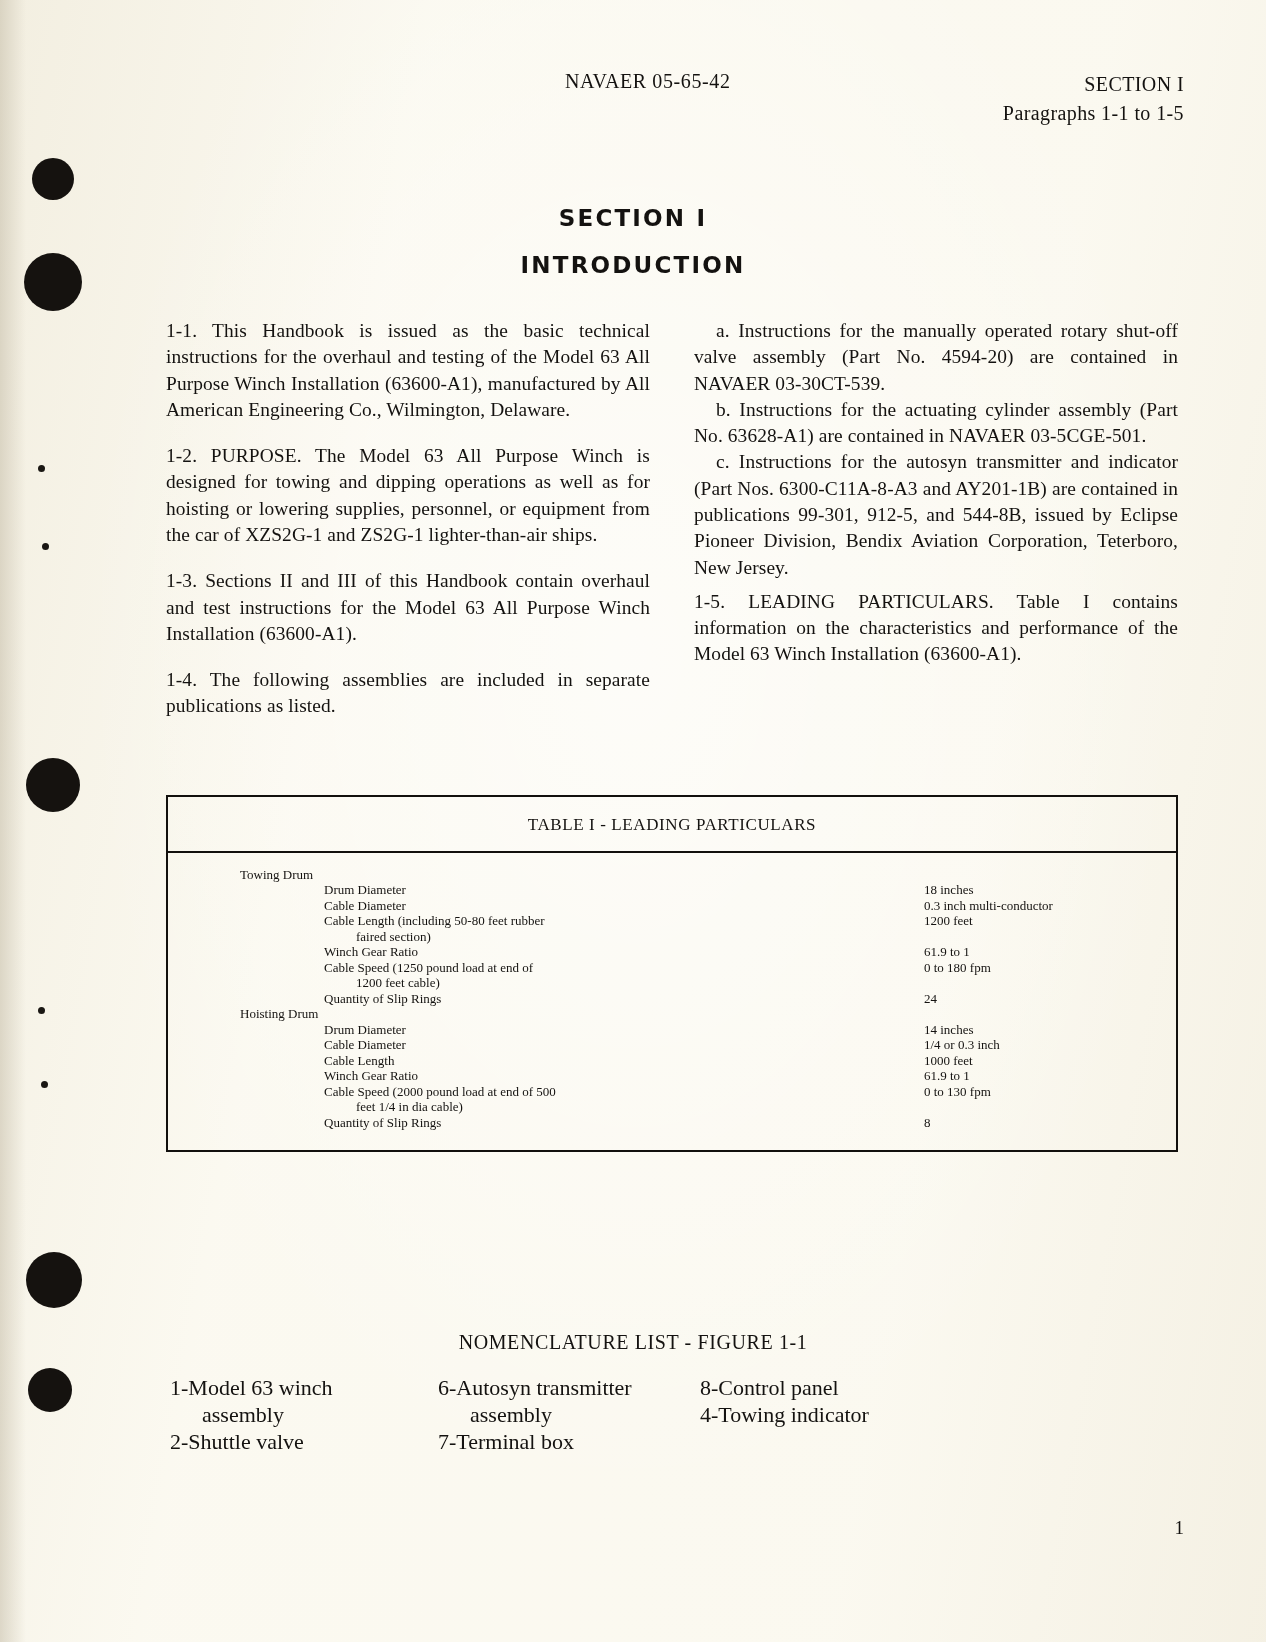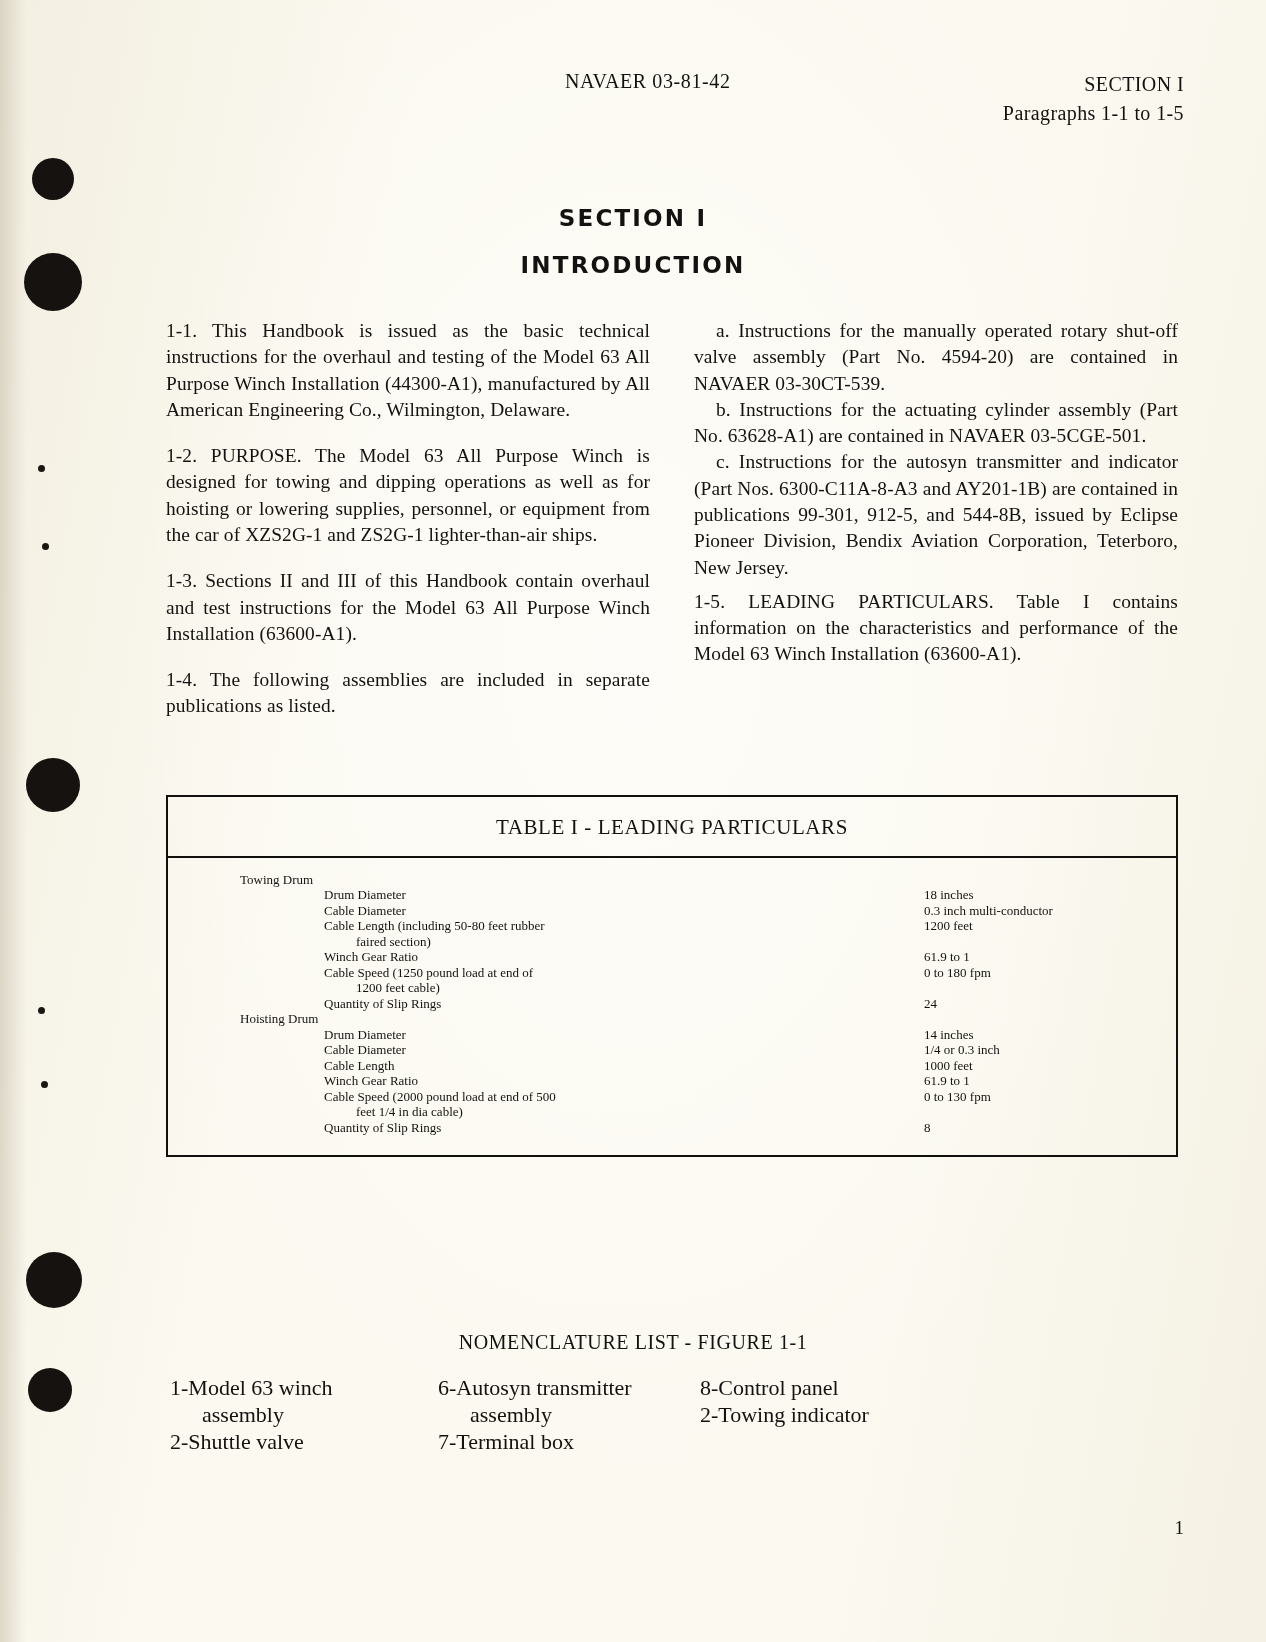--- a/index.html
+++ b/index.html
@@ -183,7 +183,7 @@
       <div class="tick" style="left: 41px; top: 1081px; width: 7px; height: 7px;"></div>
     </div>
 
-  <div class="runhead-left">NAVAER 03-81-42</div>
+  <div class="runhead-left">NAVAER 05-65-42</div>
   <div class="runhead-right">
     <div>SECTION I</div>
     <div>Paragraphs 1-1 to 1-5</div>

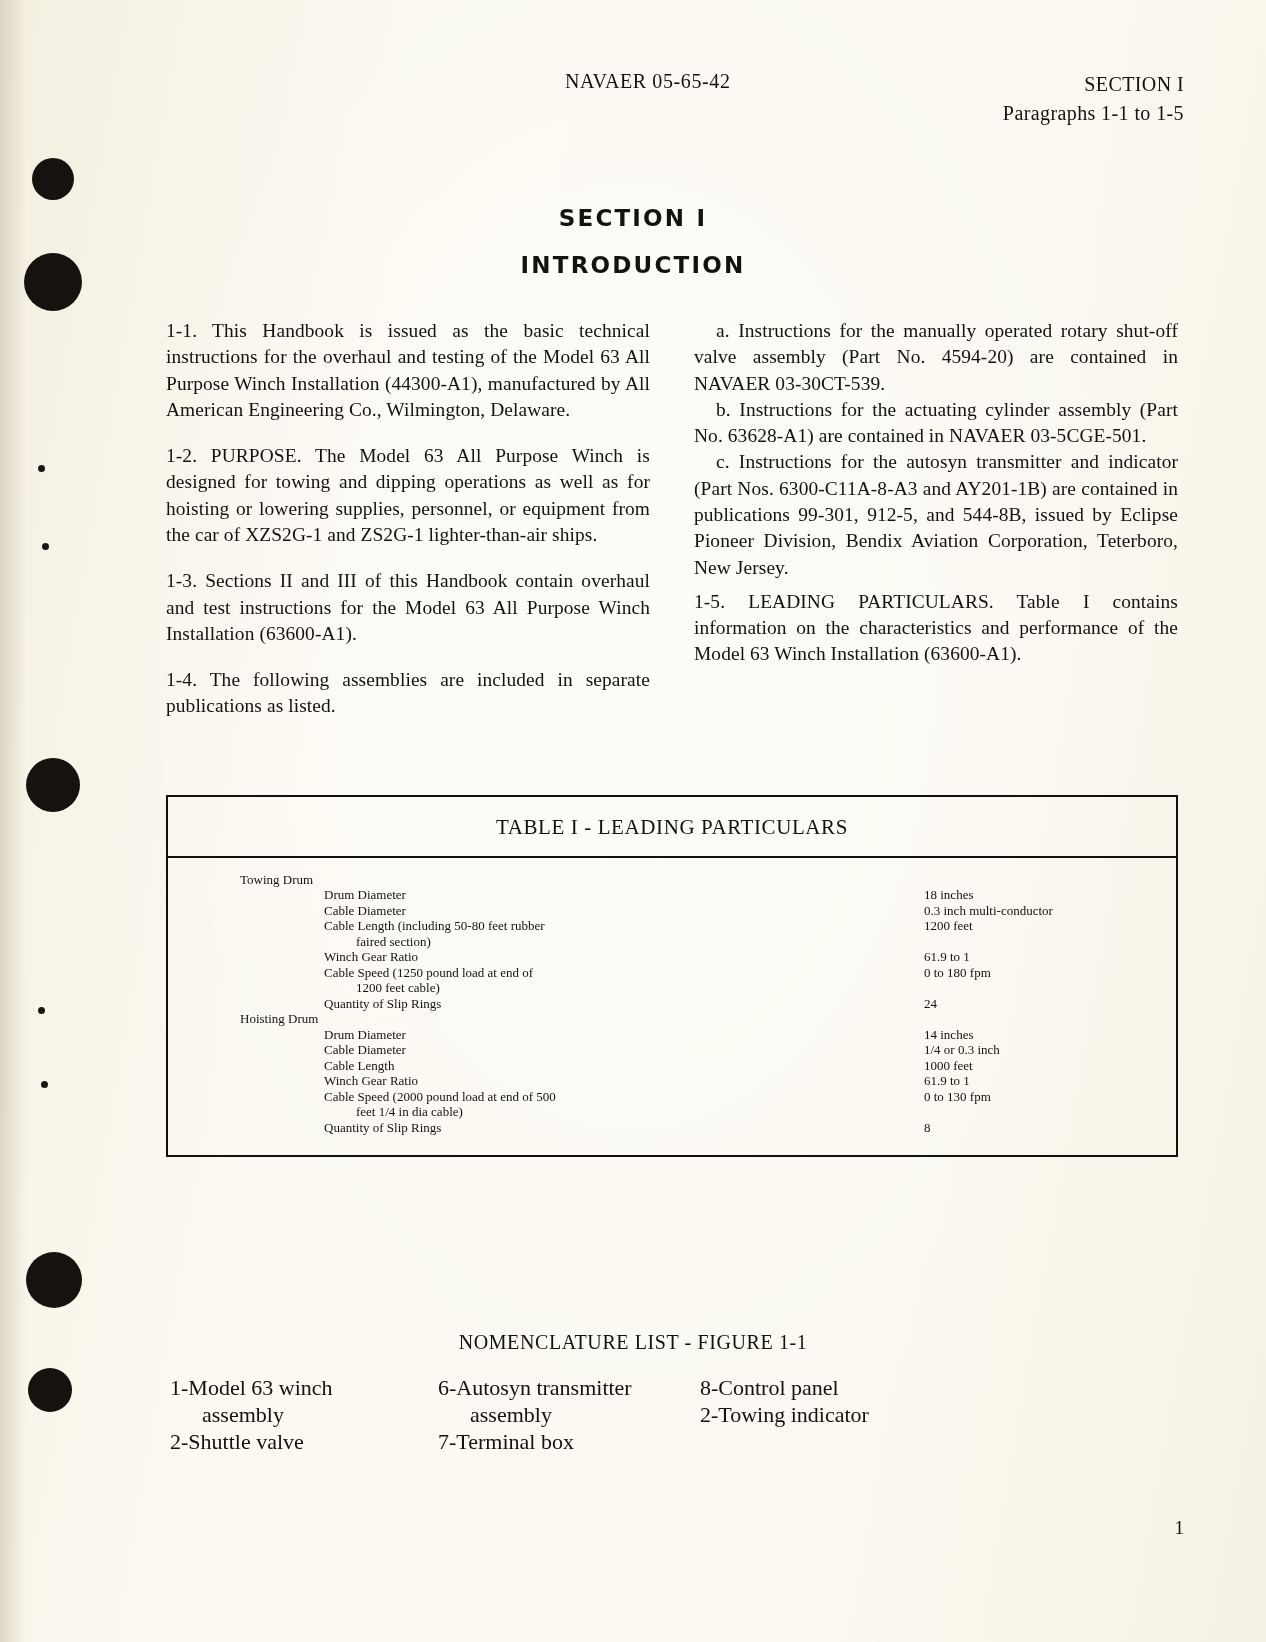--- a/index.html
+++ b/index.html
@@ -194,7 +194,7 @@
 
   <div class="columns">
     <div class="col">
-      <p class="para">1-1. This Handbook is issued as the basic technical instructions for the overhaul and testing of the Model 63 All Purpose Winch Installation (44300-A1), manufactured by All American Engineering Co., Wilmington, Delaware.</p>
+      <p class="para">1-1. This Handbook is issued as the basic technical instructions for the overhaul and testing of the Model 63 All Purpose Winch Installation (63600-A1), manufactured by All American Engineering Co., Wilmington, Delaware.</p>
       <p class="para">1-2. PURPOSE. The Model 63 All Purpose Winch is designed for towing and dipping operations as well as for hoisting or lowering supplies, personnel, or equipment from the car of XZS2G-1 and ZS2G-1 lighter-than-air ships.</p>
       <p class="para">1-3. Sections II and III of this Handbook contain overhaul and test instructions for the Model 63 All Purpose Winch Installation (63600-A1).</p>
       <p class="para">1-4. The following assemblies are included in separate publications as listed.</p>

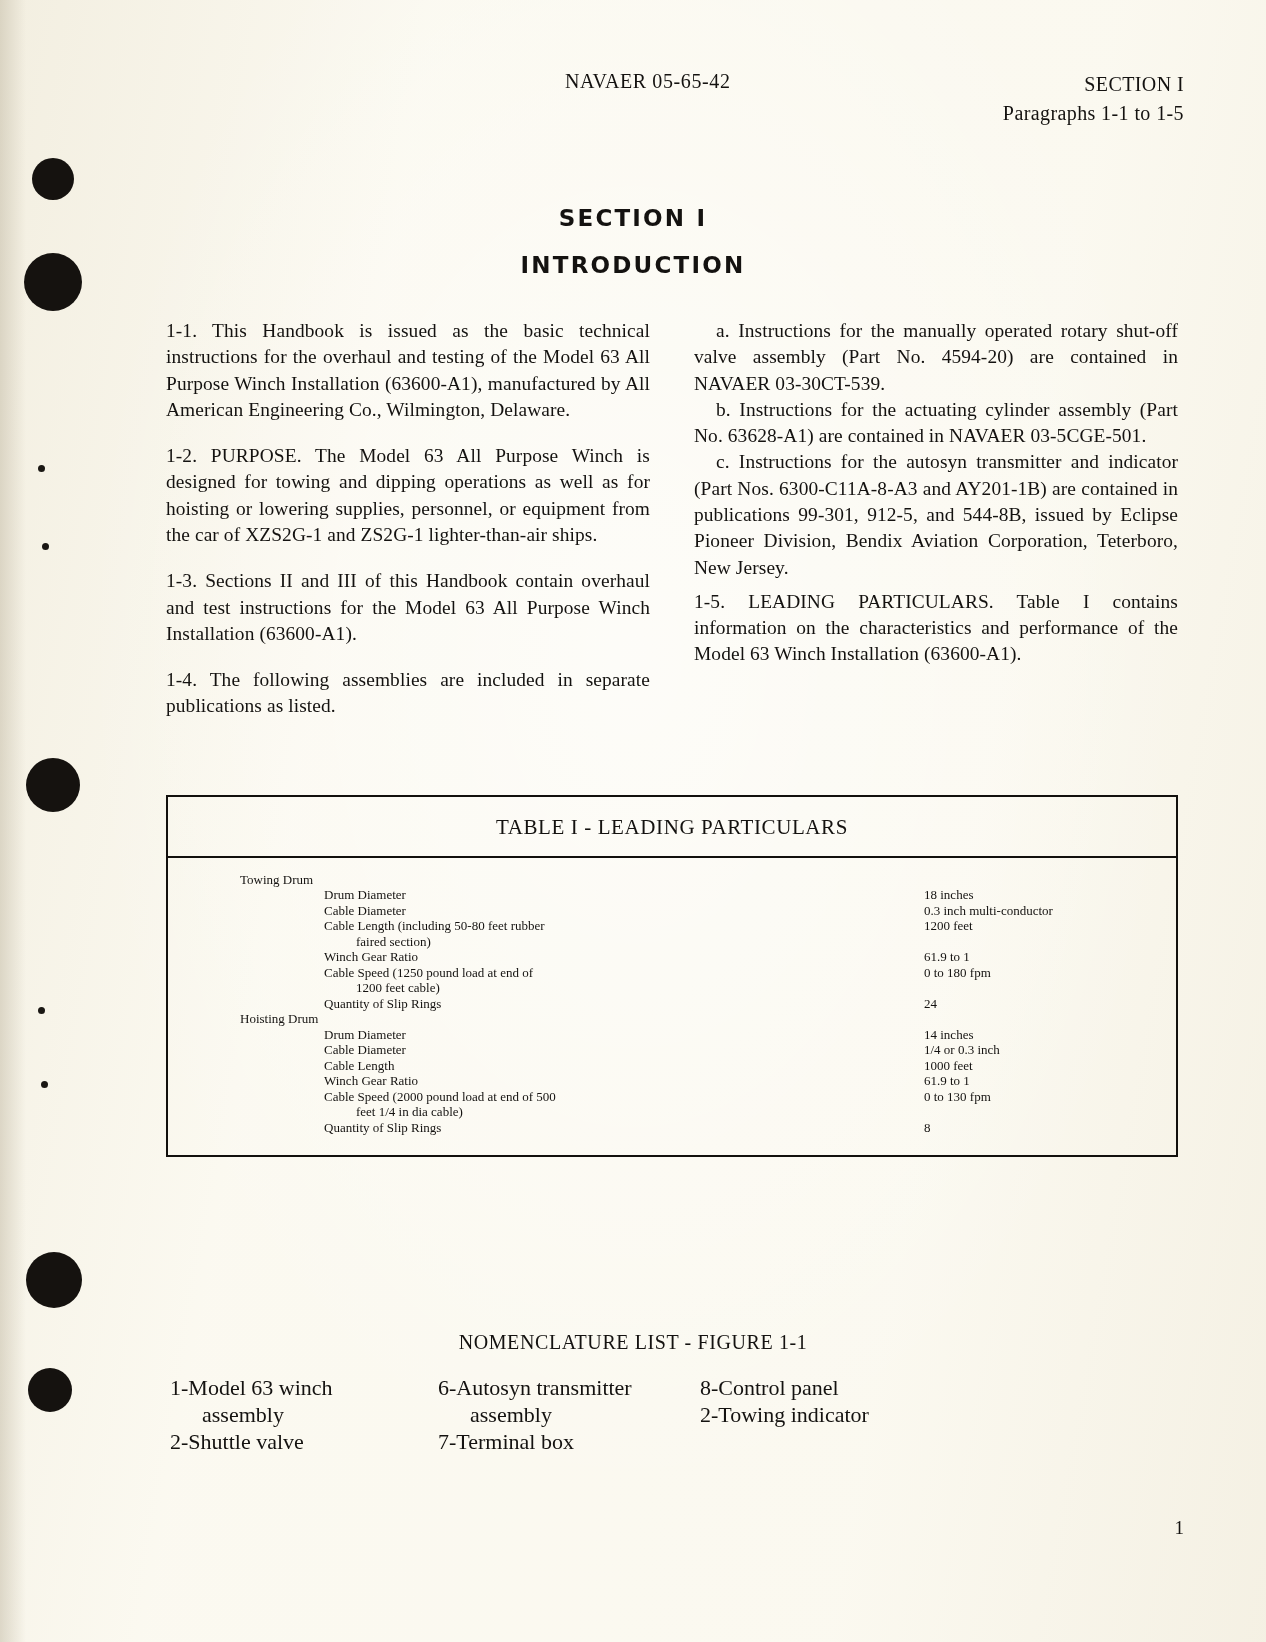--- a/index.html
+++ b/index.html
@@ -110,7 +110,7 @@
   }
   .table-caption {
     text-align: center;
-    font-size: 21px;
+    font-size: 17px;
     letter-spacing: 0.6px;
     padding: 18px 0 16px 0;
     border-bottom: 2px solid #12100d;

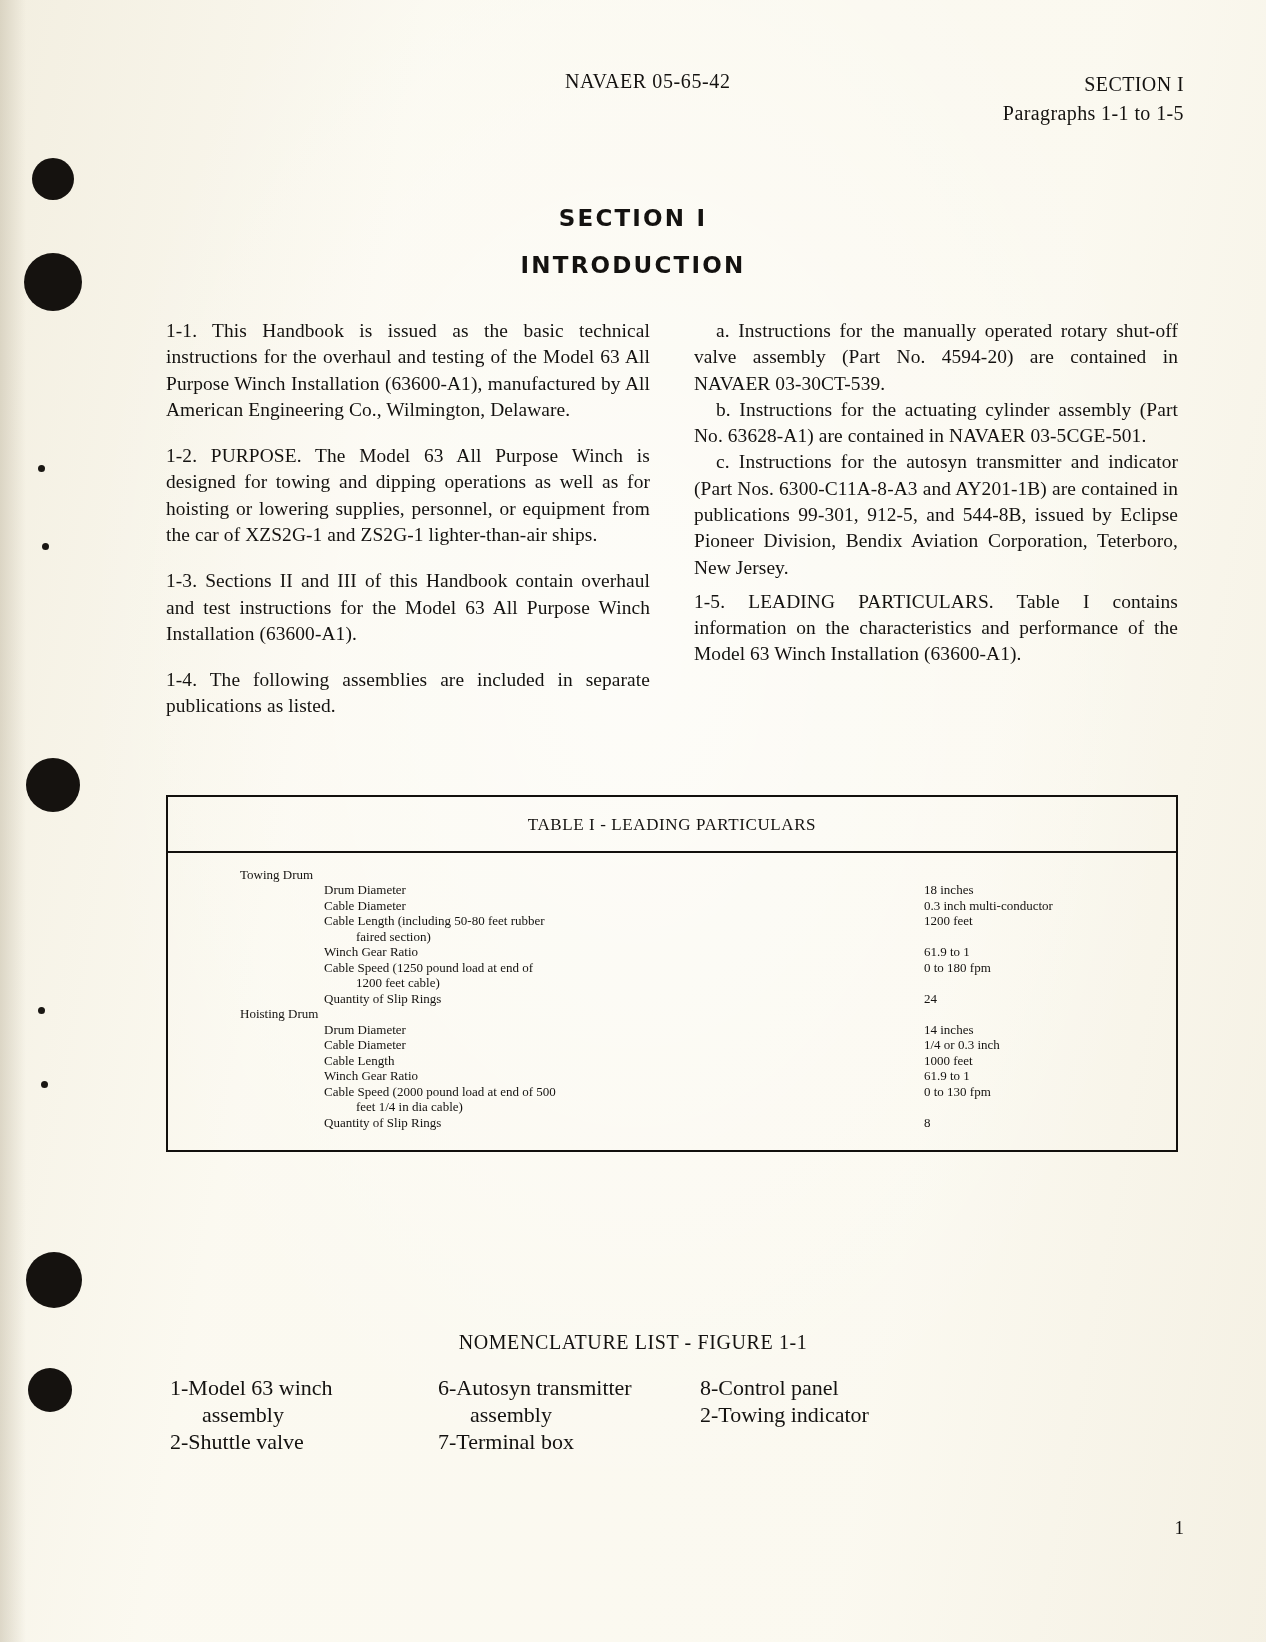--- a/index.html
+++ b/index.html
@@ -295,7 +295,7 @@
       </div>
       <div class="nom-col c4">
         <div class="nom-item">8-Control panel</div>
-        <div class="nom-item">2-Towing indicator</div>
+        <div class="nom-item">4-Towing indicator</div>
       </div>
     </div>
 

